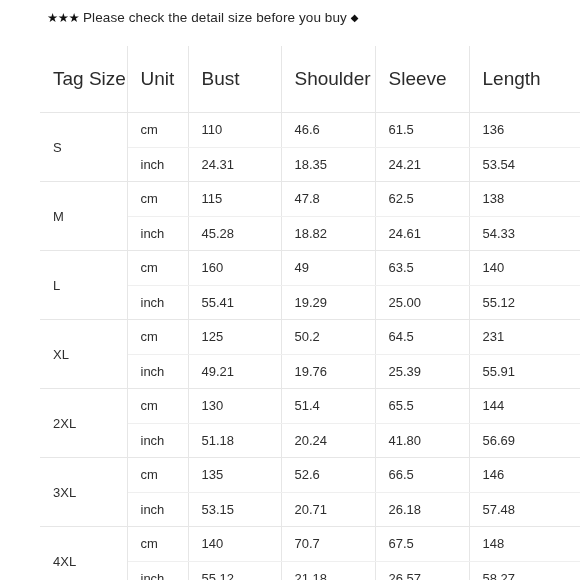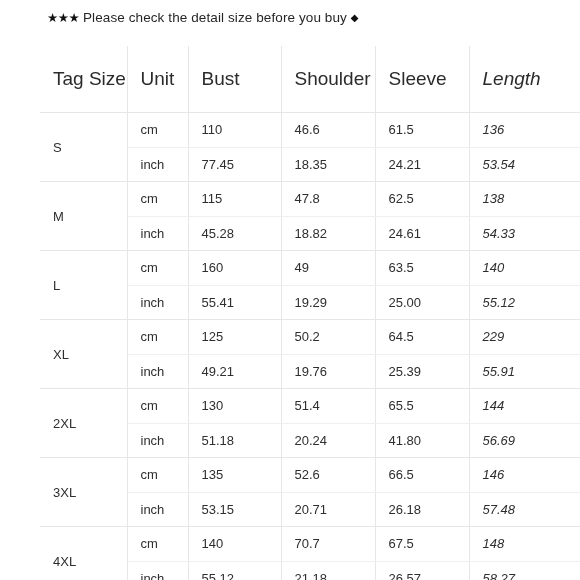--- a/index.html
+++ b/index.html
@@ -70,7 +70,6 @@
   .size-table th:last-child,
   .size-table td:last-child {
     border-right: none;
-    font-style: italic;
   }
   .size-table thead th {
     height: 66px;

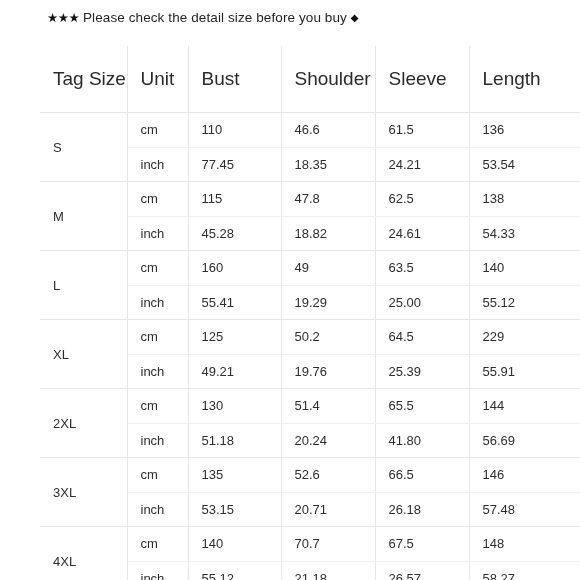--- a/index.html
+++ b/index.html
@@ -127,7 +127,7 @@
         </tr>
         <tr class="row-inch">
           <td class="unit-cell">inch</td>
-          <td class="val-cell">77.45</td>
+          <td class="val-cell">24.31</td>
           <td class="val-cell">18.35</td>
           <td class="val-cell">24.21</td>
           <td class="val-cell">53.54</td>

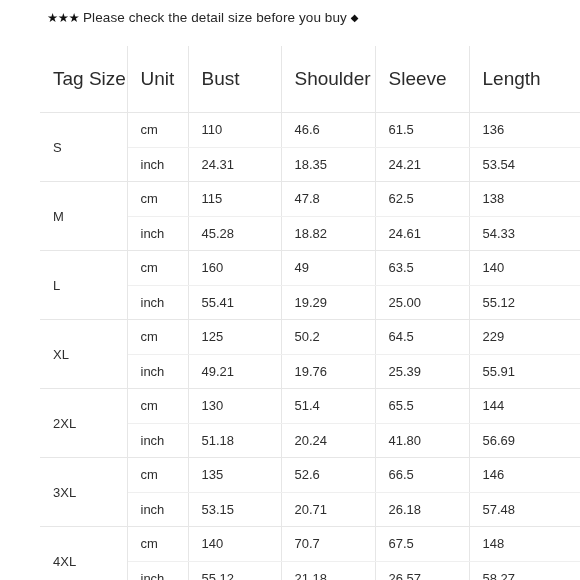--- a/index.html
+++ b/index.html
@@ -168,7 +168,7 @@
           <td class="val-cell">125</td>
           <td class="val-cell">50.2</td>
           <td class="val-cell">64.5</td>
-          <td class="val-cell">229</td>
+          <td class="val-cell">231</td>
         </tr>
         <tr class="row-inch">
           <td class="unit-cell">inch</td>

